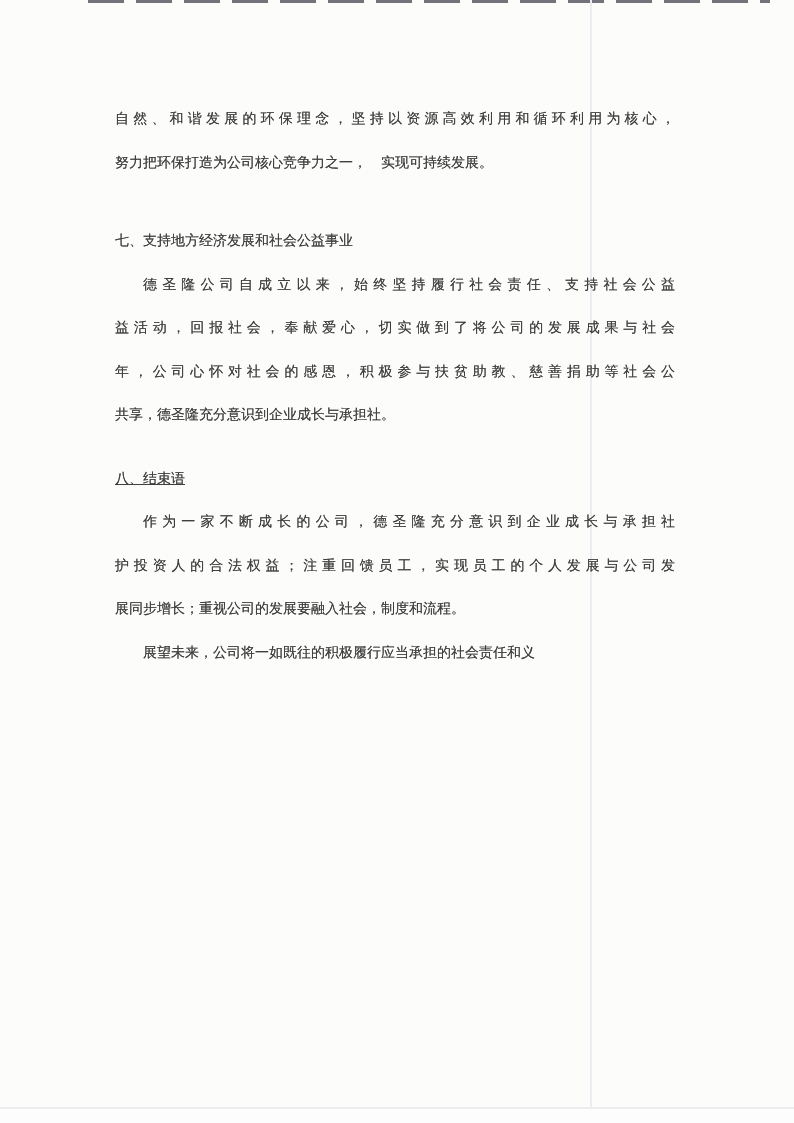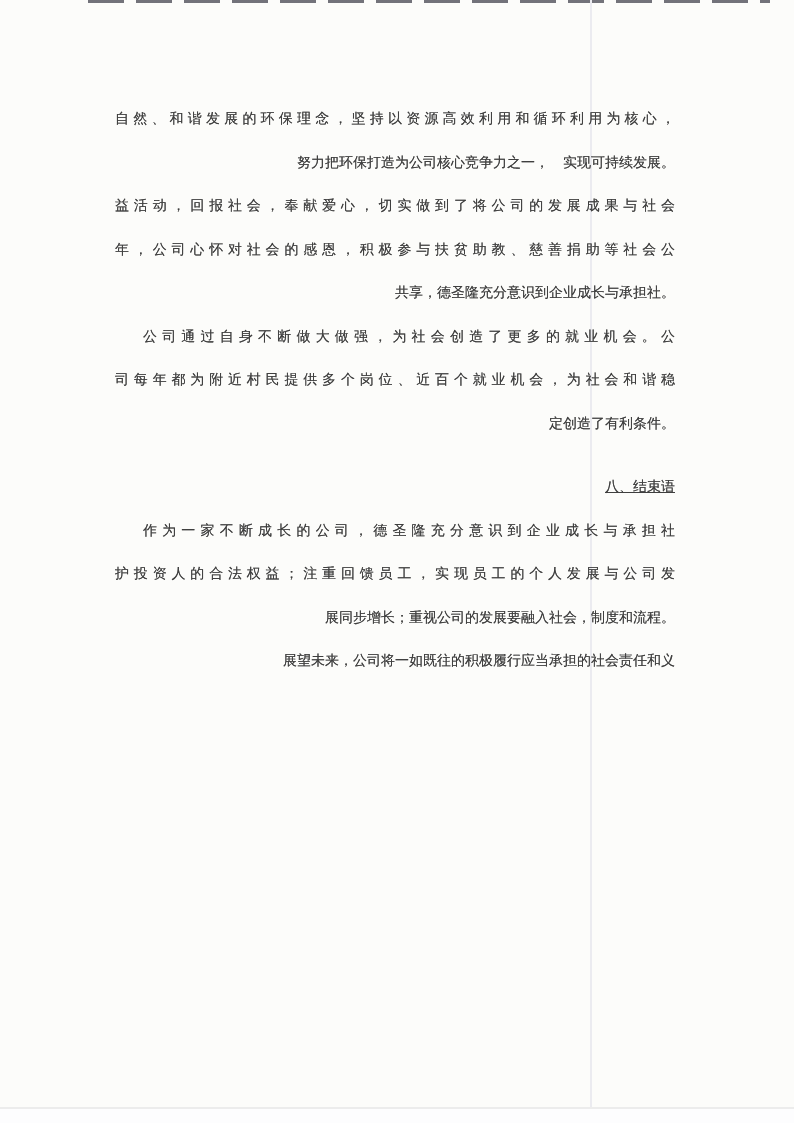--- a/index.html
+++ b/index.html
@@ -62,7 +62,6 @@
   .line {
     height: 43.5px;
     overflow: hidden;
-    text-align: right;
   }
   .line.just {
     text-align: justify;

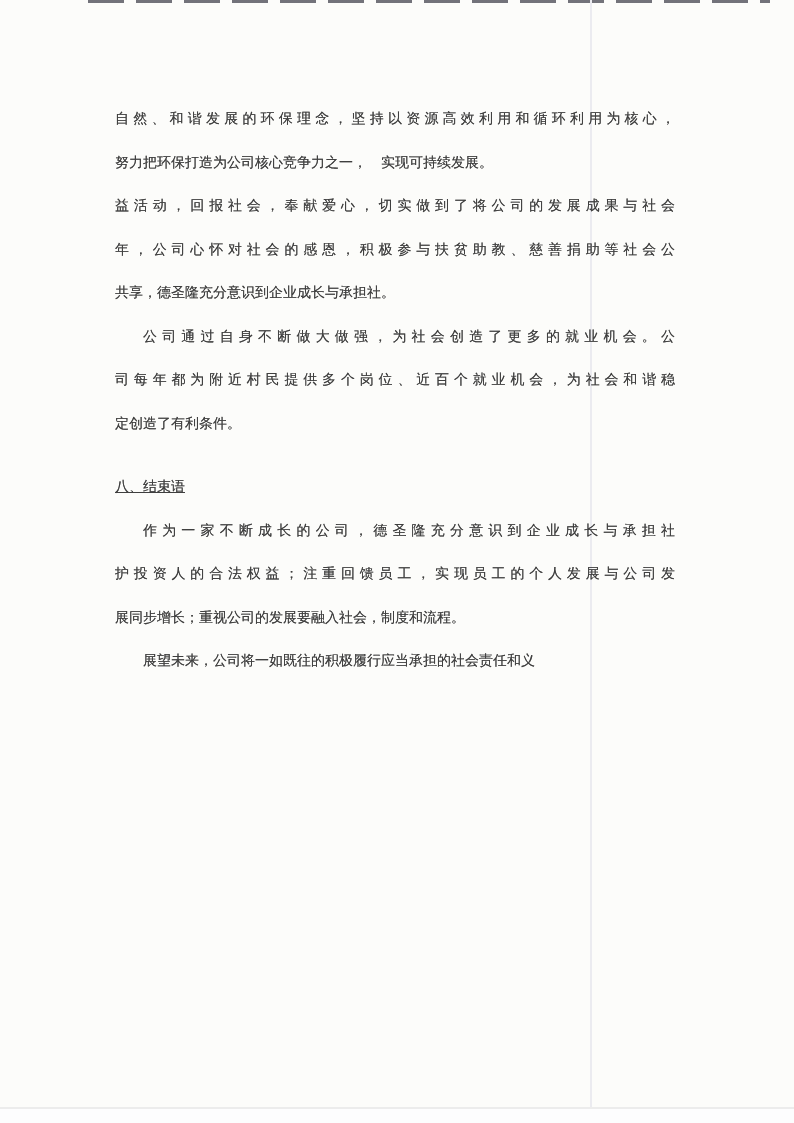--- a/index.html
+++ b/index.html
@@ -83,6 +83,9 @@
         <div class="line just" data-name="text-line">自然、和谐发展的环保理念，坚持以资源高效利用和循环利用为核心，</div>
         <div class="line" data-name="text-line">努力把环保打造为公司核心竞争力之一，　实现可持续发展。</div>
       </div>
+      <div class="heading" data-name="heading-section-7">
+        <div class="line" data-name="heading-line">七、支持地方经济发展和社会公益事业</div>
+      </div>
       <div class="paragraph" data-name="paragraph-social-responsibility">
         <div class="line just" data-name="text-line">益活动，回报社会，奉献爱心，切实做到了将公司的发展成果与社会</div>
         <div class="line just" data-name="text-line">年，公司心怀对社会的感恩，积极参与扶贫助教、慈善捐助等社会公</div>

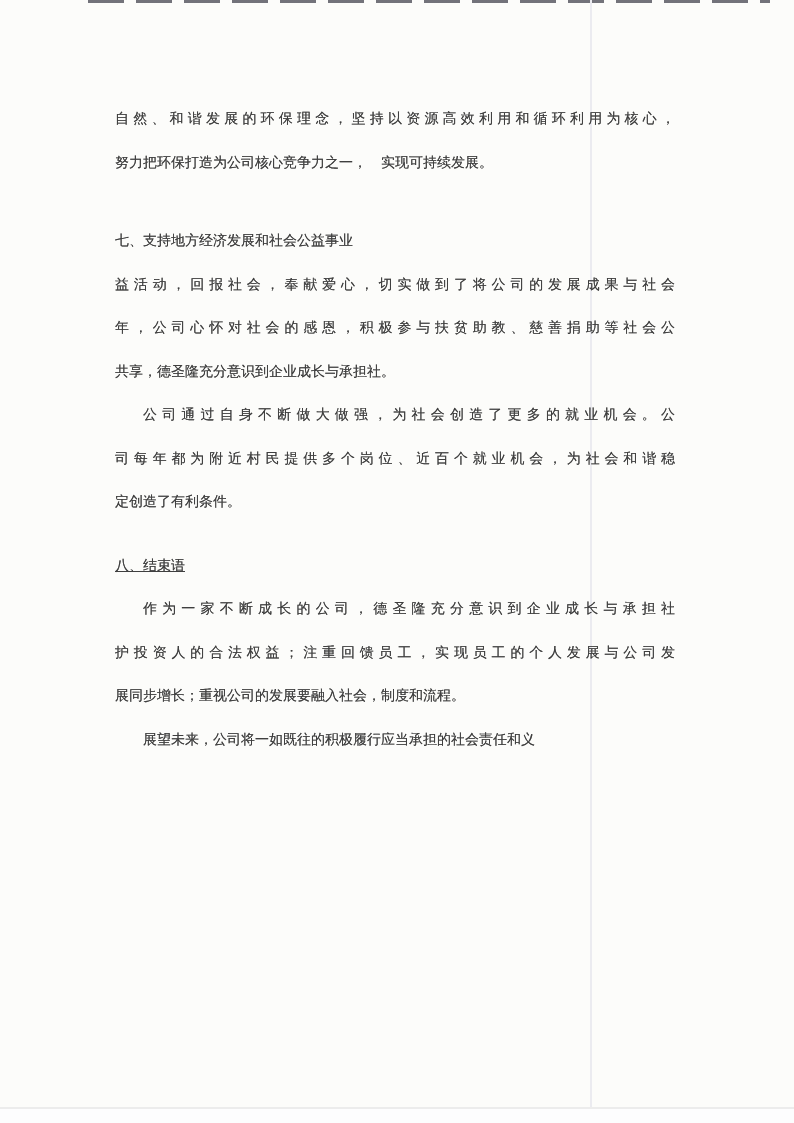--- a/index.html
+++ b/index.html
@@ -87,6 +87,7 @@
         <div class="line" data-name="heading-line">七、支持地方经济发展和社会公益事业</div>
       </div>
       <div class="paragraph" data-name="paragraph-social-responsibility">
+        <div class="line just ind" data-name="text-line">德圣隆公司自成立以来，始终坚持履行社会责任、支持社会公益</div>
         <div class="line just" data-name="text-line">益活动，回报社会，奉献爱心，切实做到了将公司的发展成果与社会</div>
         <div class="line just" data-name="text-line">年，公司心怀对社会的感恩，积极参与扶贫助教、慈善捐助等社会公</div>
         <div class="line" data-name="text-line">共享，德圣隆充分意识到企业成长与承担社。</div>

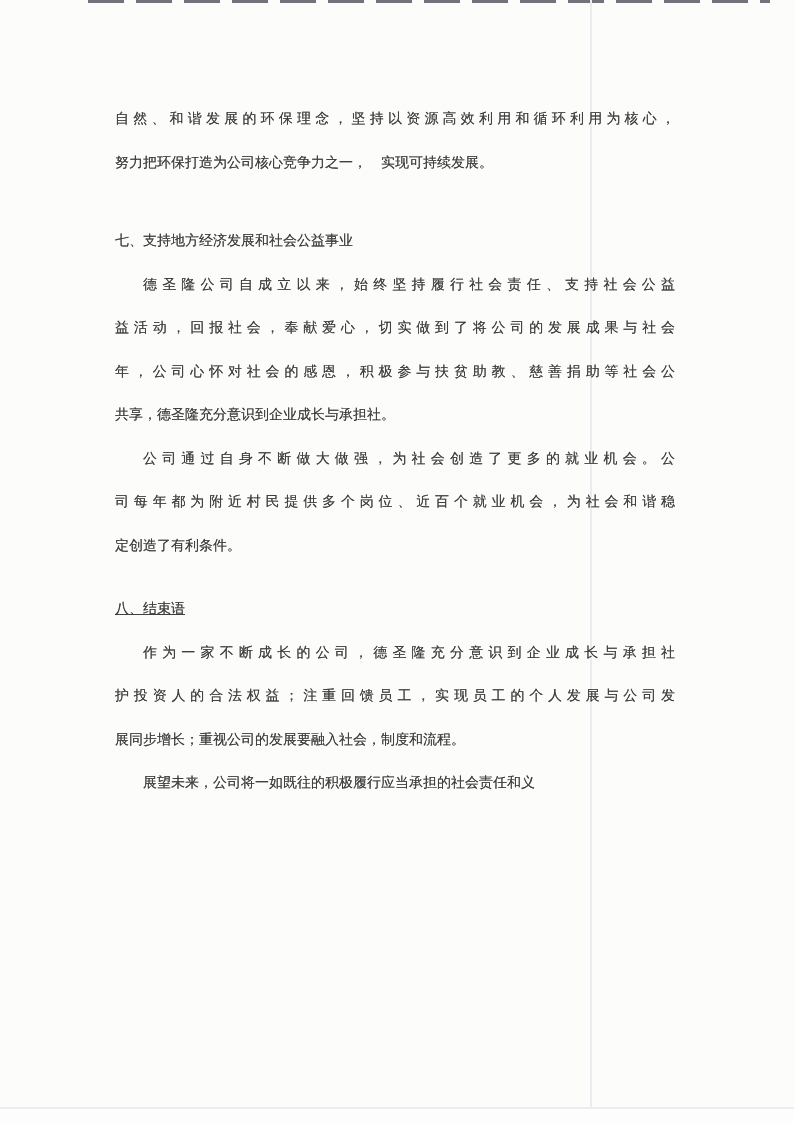--- a/index.html
+++ b/index.html
@@ -92,11 +92,6 @@
         <div class="line just" data-name="text-line">年，公司心怀对社会的感恩，积极参与扶贫助教、慈善捐助等社会公</div>
         <div class="line" data-name="text-line">共享，德圣隆充分意识到企业成长与承担社。</div>
       </div>
-      <div class="paragraph" data-name="paragraph-employment">
-        <div class="line just ind" data-name="text-line">公司通过自身不断做大做强，为社会创造了更多的就业机会。公</div>
-        <div class="line just" data-name="text-line">司每年都为附近村民提供多个岗位、近百个就业机会，为社会和谐稳</div>
-        <div class="line" data-name="text-line">定创造了有利条件。</div>
-      </div>
       <div class="heading" data-name="heading-section-8">
         <div class="line" data-name="heading-line">八、结束语</div>
       </div>

